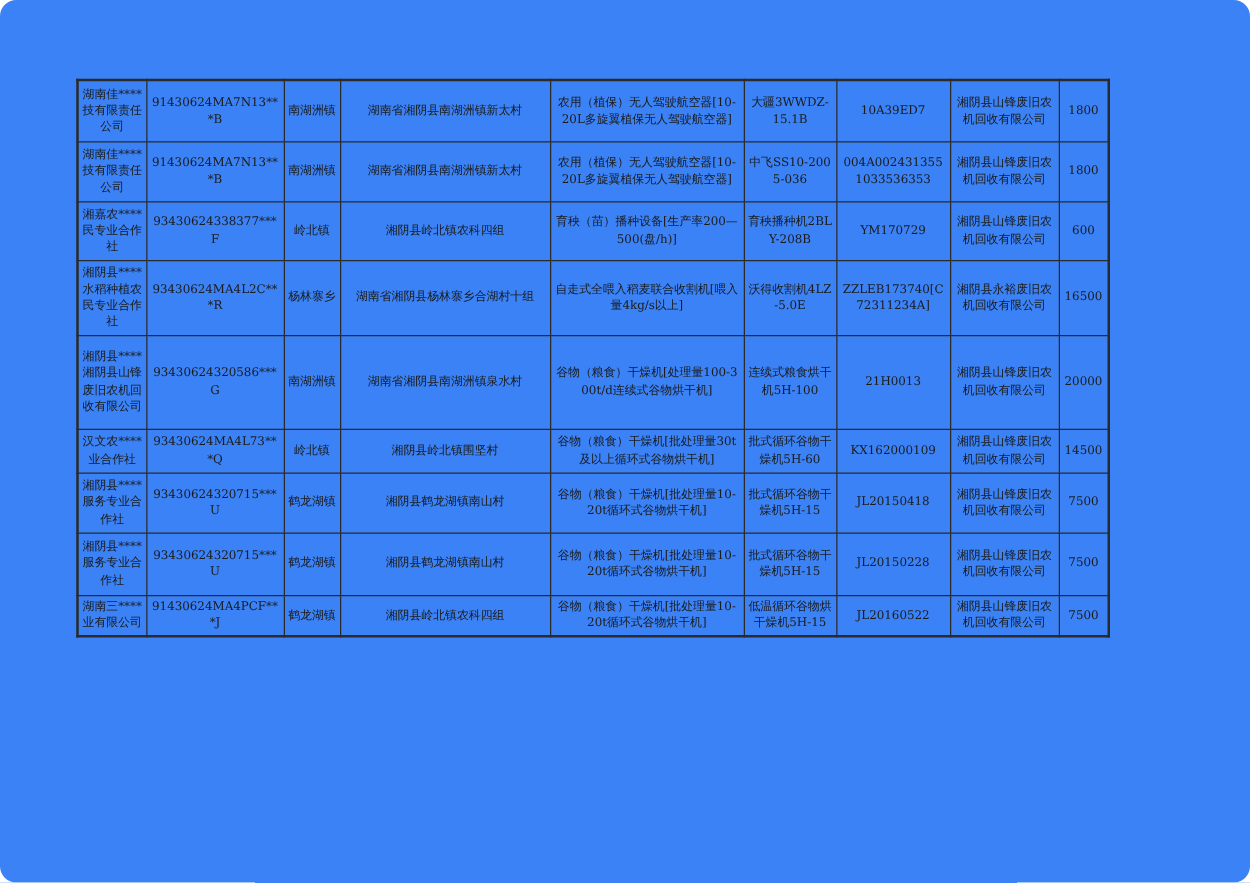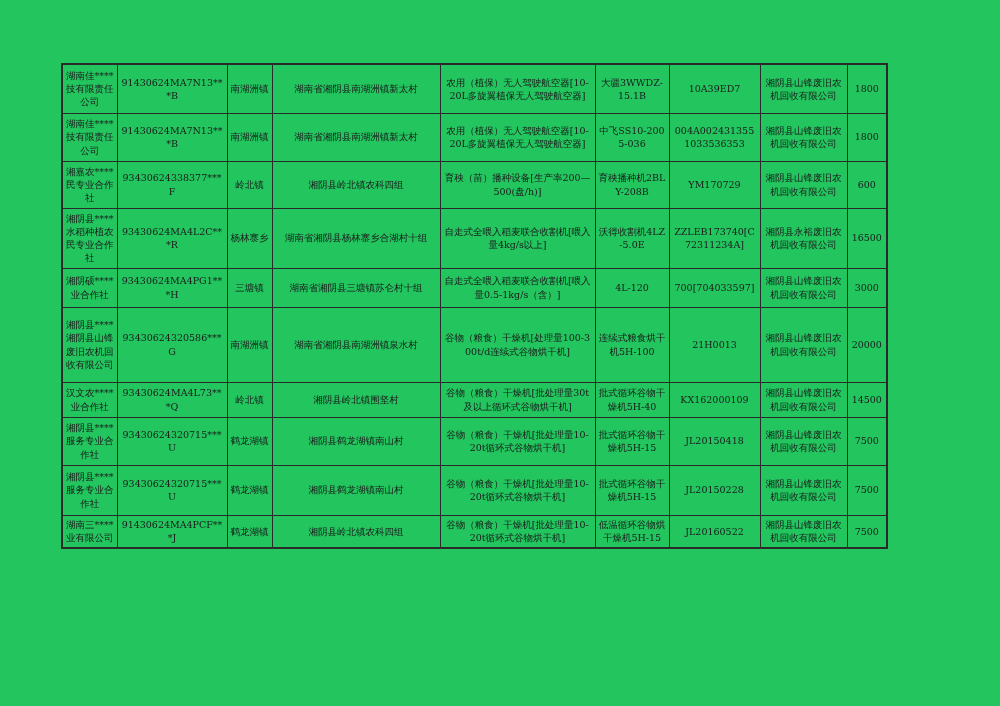--- a/index.html
+++ b/index.html
@@ -11,9 +11,10 @@
     position: relative;
     width: 1000px;
     height: 706px;
-    background: #22c55e;
+    background: #3b82f6;
     overflow: hidden;
     font-family: "DejaVu Serif", "Liberation Serif", serif;
+    border-radius: 13px;
   }
   table.doc-table {
     position: absolute;

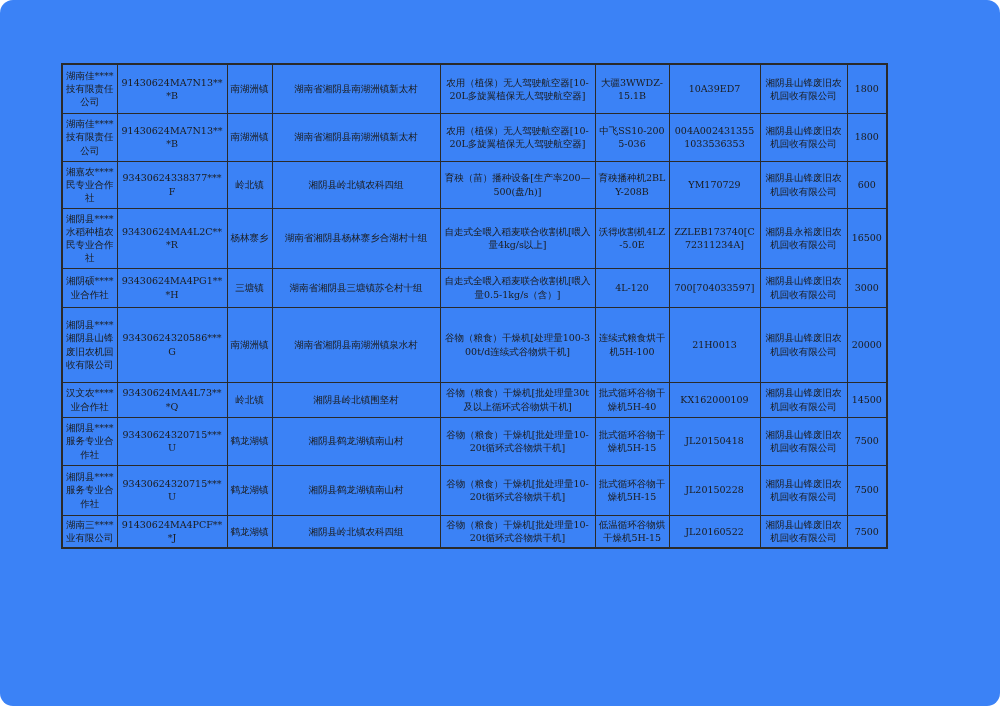--- a/index.html
+++ b/index.html
@@ -97,17 +97,6 @@
           <td>湘阴县永裕废旧农机回收有限公司</td>
           <td>16500</td>
         </tr>
-        <tr style="height: 39px;">
-          <td>湘阴硕****业合作社</td>
-          <td>93430624MA4PG1***H</td>
-          <td>三塘镇</td>
-          <td>湖南省湘阴县三塘镇苏仑村十组</td>
-          <td>自走式全喂入稻麦联合收割机[喂入量0.5-1kg/s（含）]</td>
-          <td>4L-120</td>
-          <td>700[704033597]</td>
-          <td>湘阴县山锋废旧农机回收有限公司</td>
-          <td>3000</td>
-        </tr>
         <tr style="height: 75px;">
           <td>湘阴县****湘阴县山锋废旧农机回收有限公司</td>
           <td>93430624320586***G</td>

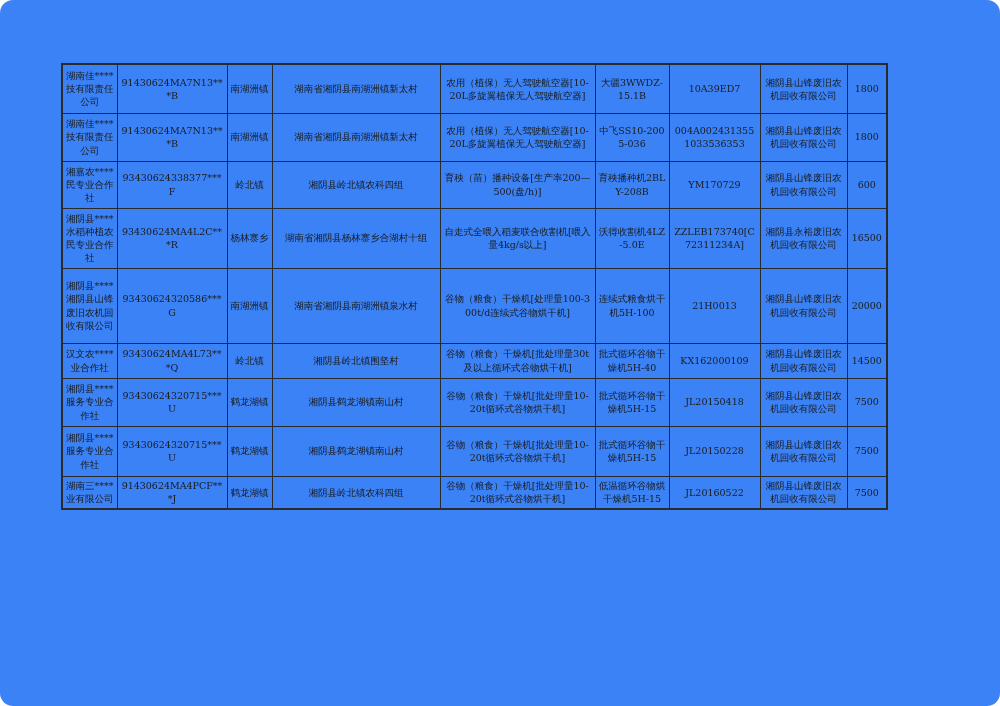--- a/index.html
+++ b/index.html
@@ -114,7 +114,7 @@
           <td>岭北镇</td>
           <td>湘阴县岭北镇围坚村</td>
           <td>谷物（粮食）干燥机[批处理量30t及以上循环式谷物烘干机]</td>
-          <td>批式循环谷物干燥机5H-40</td>
+          <td>批式循环谷物干燥机5H-60</td>
           <td>KX162000109</td>
           <td>湘阴县山锋废旧农机回收有限公司</td>
           <td>14500</td>

